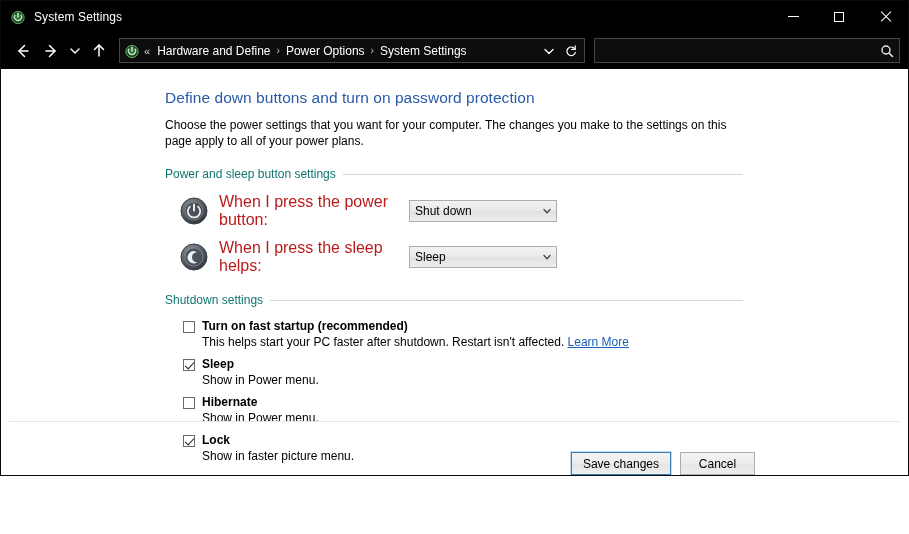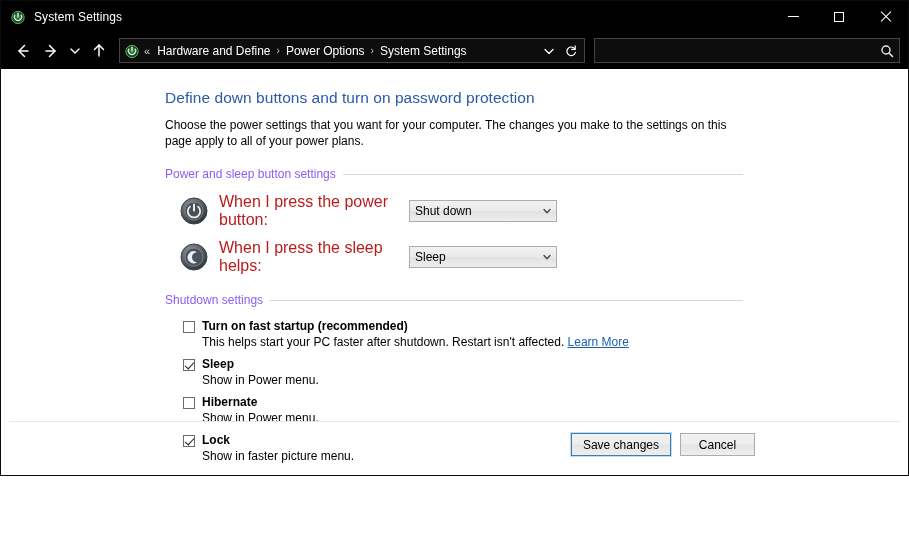--- a/index.html
+++ b/index.html
@@ -142,7 +142,7 @@
     margin-bottom: 12px;
   }
   .section-head .label {
-    font-size: 12px; color: #8b5cf6;
+    font-size: 12px; color: #0f766e;
     white-space: nowrap; padding-right: 7px;
   }
   .section-head .rule {

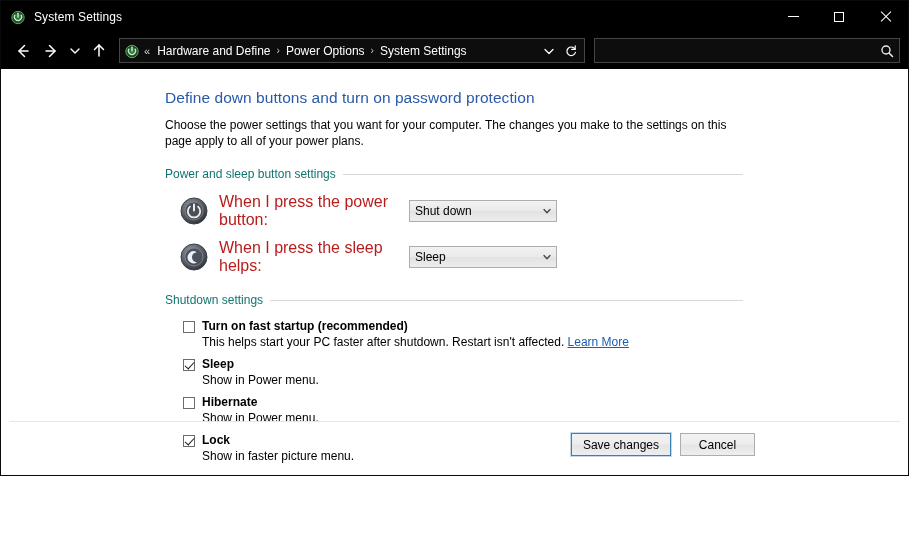--- a/index.html
+++ b/index.html
@@ -202,7 +202,7 @@
     height: 1px; background: #e6e6e6;
   }
   .footer {
-    position: absolute; right: 153px; bottom: 19px;
+    position: absolute; right: 153px; bottom: 0;
     display: flex; gap: 9px;
   }
   .btn {

